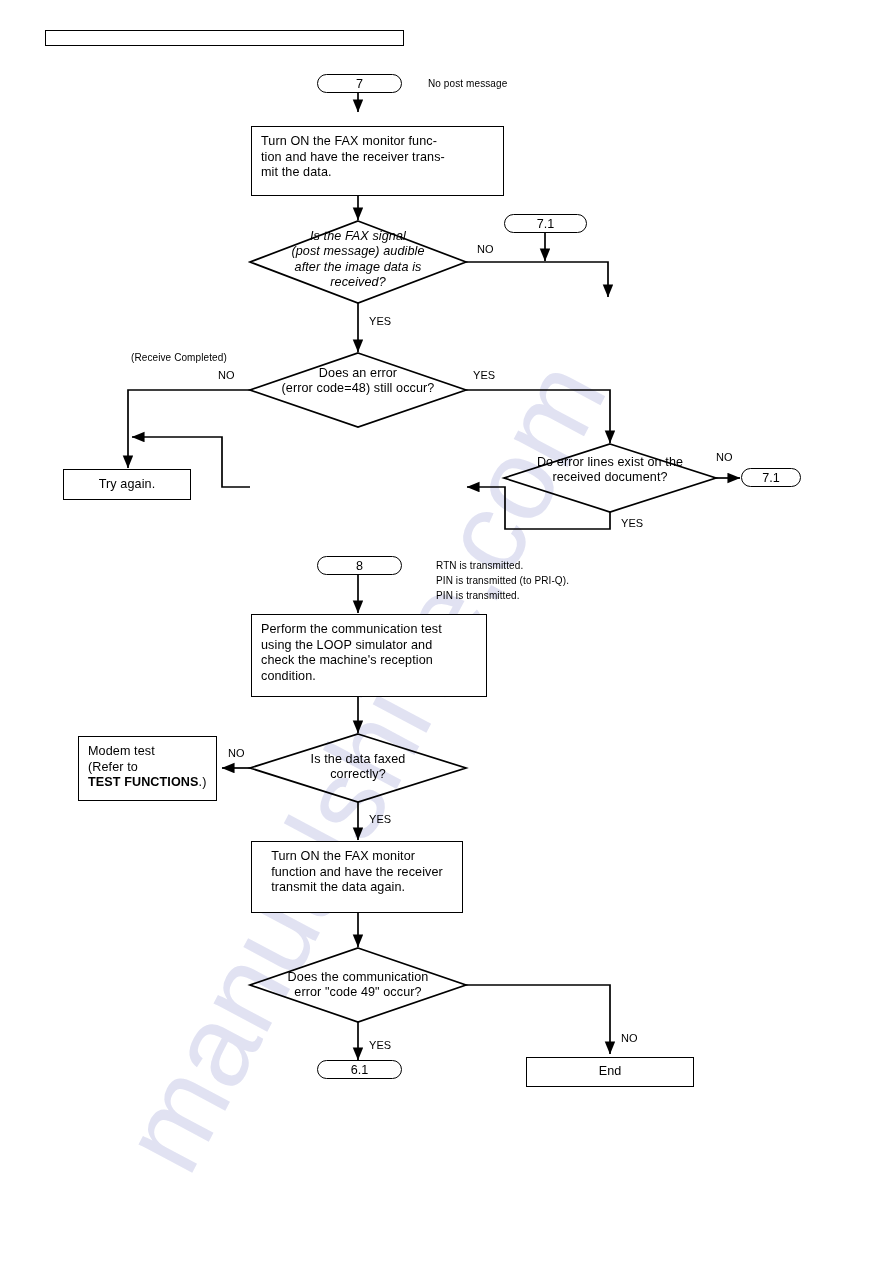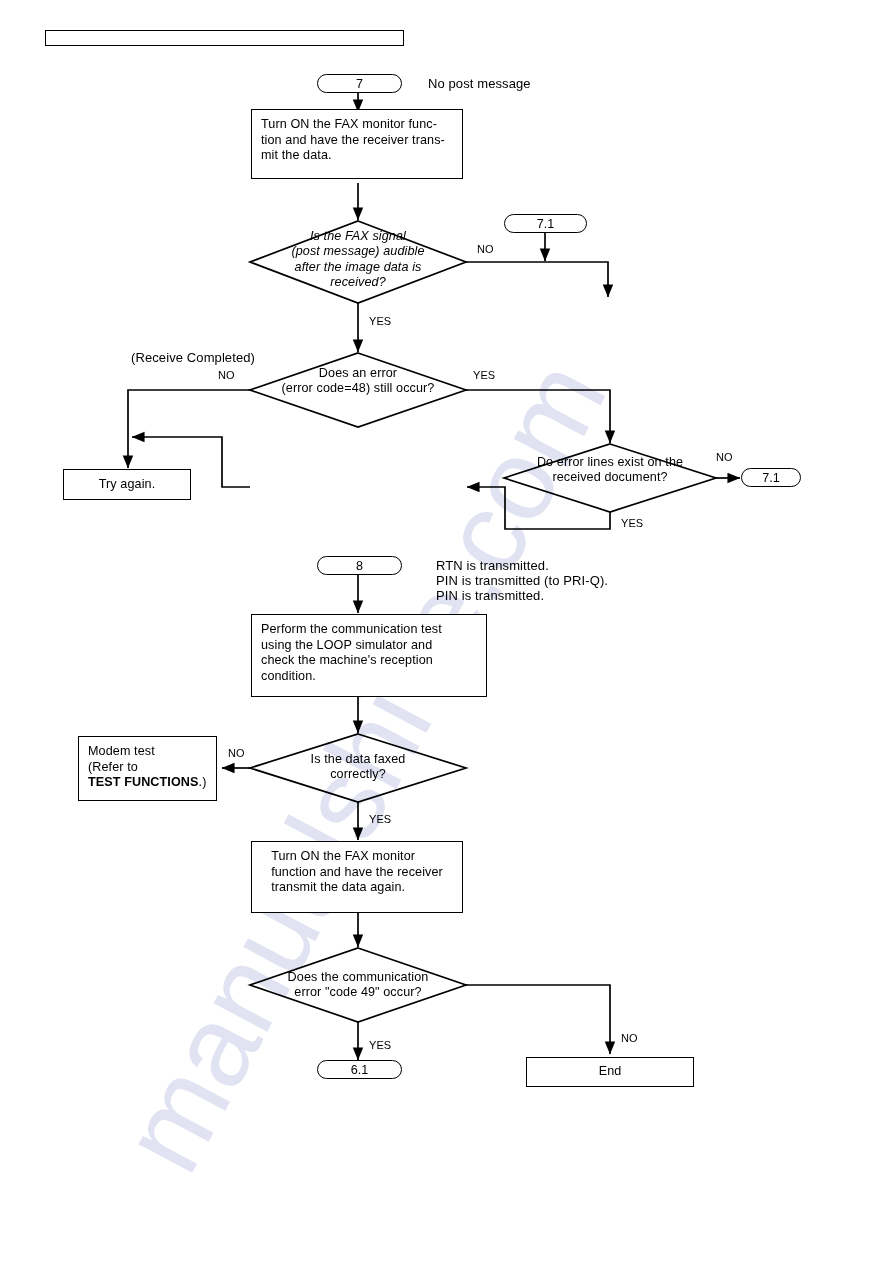--- a/index.html
+++ b/index.html
@@ -99,7 +99,7 @@
   .lbl{
     position:absolute;
     z-index:4;
-    font-size:13px;
+    font-size:10px;
     line-height:15.6px;
     white-space:pre;
     letter-spacing:.1px;

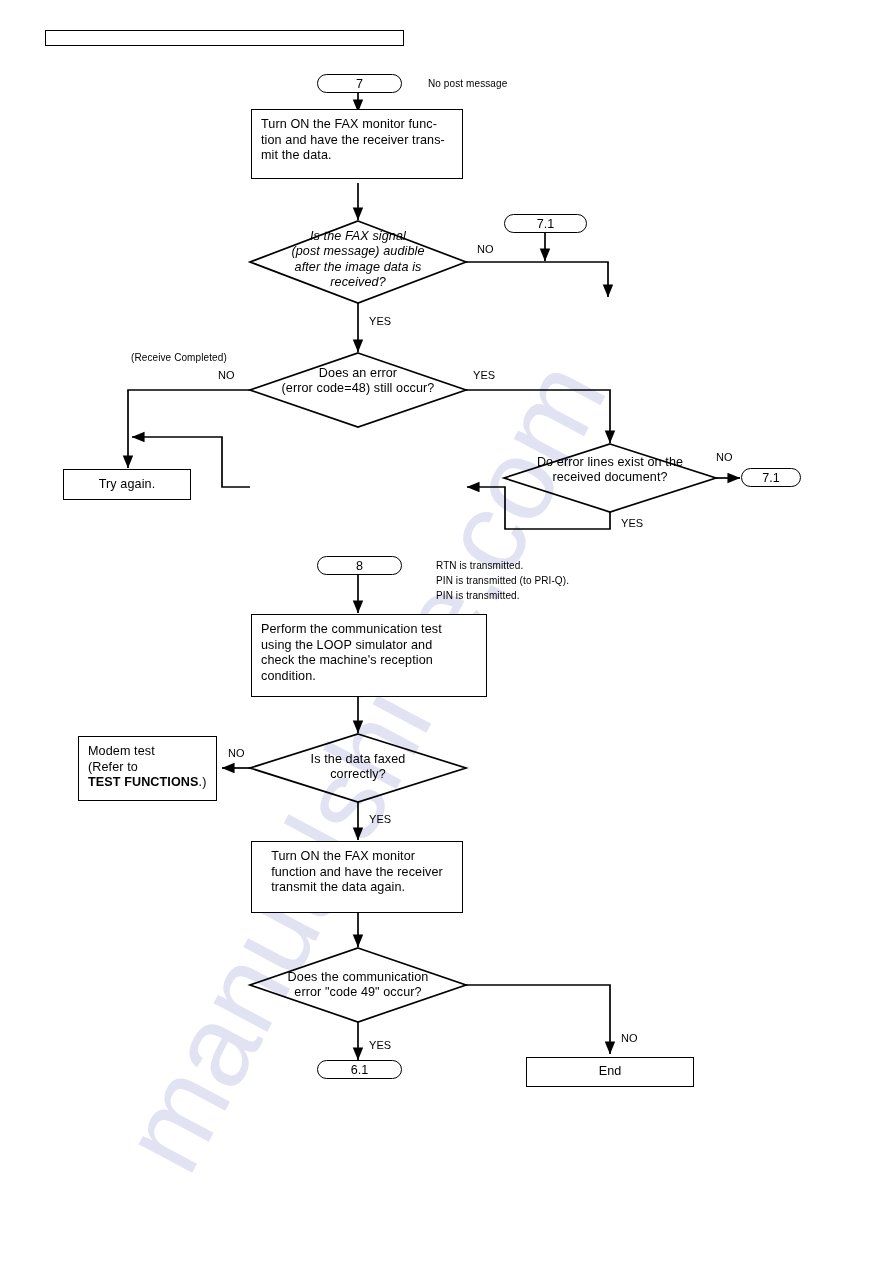--- a/index.html
+++ b/index.html
@@ -178,7 +178,7 @@
 
   <div class="lbl" style="left:428px; top:76px;">No post message</div>
 
-  <div class="node proc" style="left:251px; top:109px; width:212px; height:70px;">
+  <div class="node proc" style="left:251px; top:126px; width:253px; height:70px;">
     <div>
       <div>Turn ON the FAX monitor func-</div>
       <div>tion and have the receiver trans-</div>

